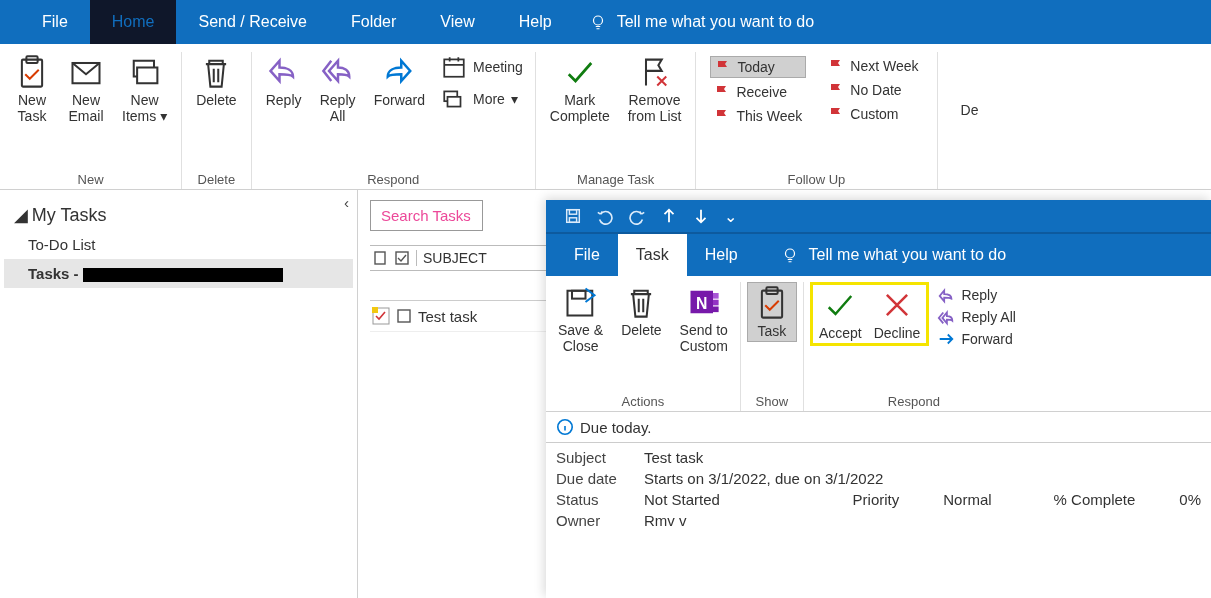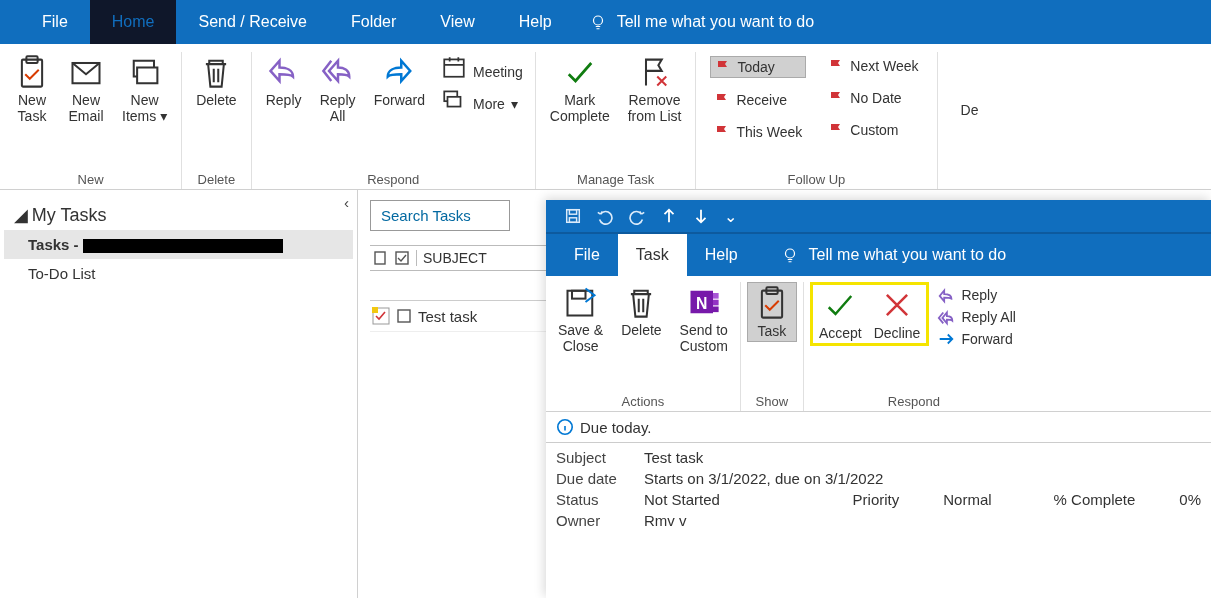--- a/index.html
+++ b/index.html
@@ -19,7 +19,7 @@
   .vbtn { display:flex; flex-direction:column; align-items:center; justify-content:flex-start; padding:2px 6px; cursor:pointer; min-width:48px; }
   .vbtn .lbl { font-size:14px; text-align:center; line-height:1.15; margin-top:2px; }
   .stack { display:flex; flex-direction:column; gap:2px; }
-  .mini { display:flex; align-items:flex-end; gap:6px; font-size:14px; padding:2px 4px; cursor:pointer; }
+  .mini { display:flex; align-items:center; gap:6px; font-size:14px; padding:2px 4px; cursor:pointer; }
 
   .followup-col { display:flex; flex-direction:column; gap:12px; padding:4px 6px; }
   .fu { display:flex; align-items:center; gap:6px; font-size:14px; padding:2px 4px; cursor:pointer; }

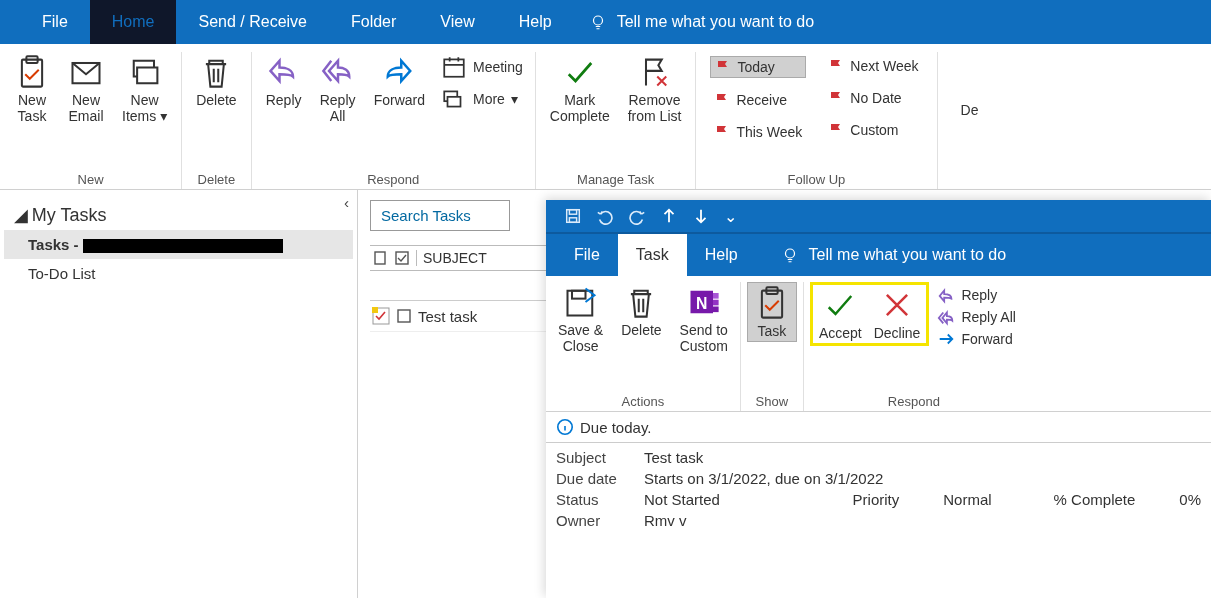--- a/index.html
+++ b/index.html
@@ -21,7 +21,7 @@
   .stack { display:flex; flex-direction:column; gap:2px; }
   .mini { display:flex; align-items:center; gap:6px; font-size:14px; padding:2px 4px; cursor:pointer; }
 
-  .followup-col { display:flex; flex-direction:column; gap:12px; padding:4px 6px; }
+  .followup-col { display:flex; flex-direction:column; gap:4px; padding:4px 6px; }
   .fu { display:flex; align-items:center; gap:6px; font-size:14px; padding:2px 4px; cursor:pointer; }
   .fu.active { background:#d0d0d0; border:1px solid #aaa; }
 

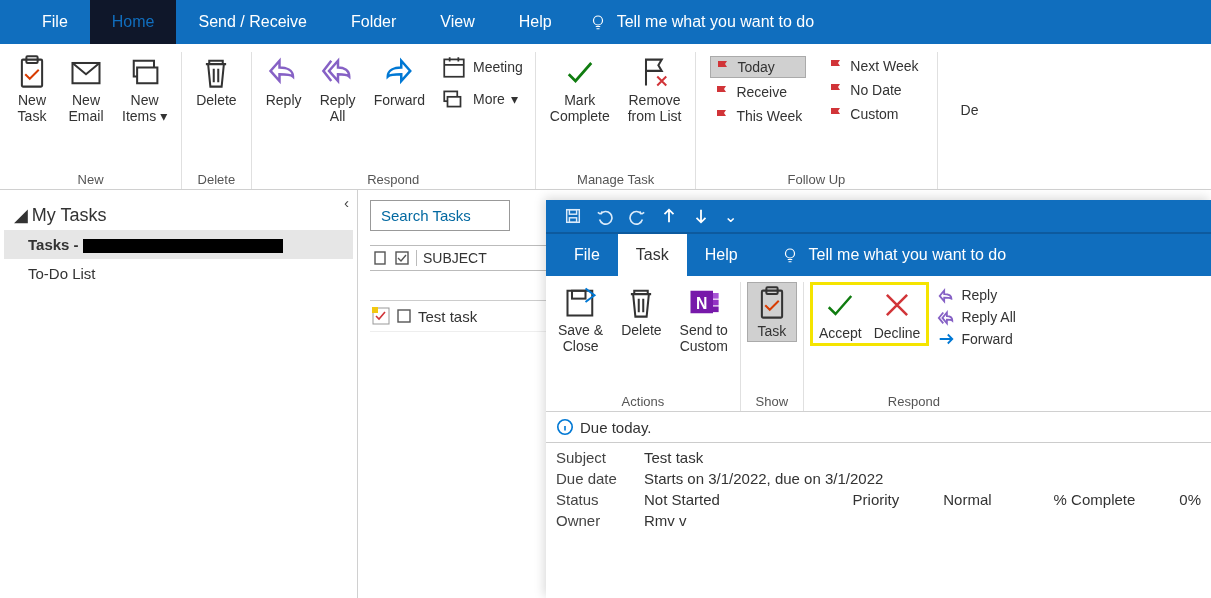--- a/index.html
+++ b/index.html
@@ -36,7 +36,7 @@
 
   
   .list { flex:1; padding:10px 12px; font-size:15px; }
-  .search { width:140px; border:1px solid #999; padding:6px 10px; color:#0369a1; font-size:15px; margin-bottom:14px; }
+  .search { width:113px; border:1px solid #999; padding:6px 10px; color:#ec4899; font-size:15px; margin-bottom:14px; }
   .colhead { display:flex; align-items:center; gap:6px; border-top:1px solid #bbb; border-bottom:1px solid #bbb; padding:4px 2px; font-size:14px; }
   .clickadd { text-align:center; padding:6px 0; color:#333; border-bottom:1px solid #ccc; }
   .trow { display:flex; align-items:center; gap:6px; padding:6px 2px; border-bottom:1px solid #eee; }

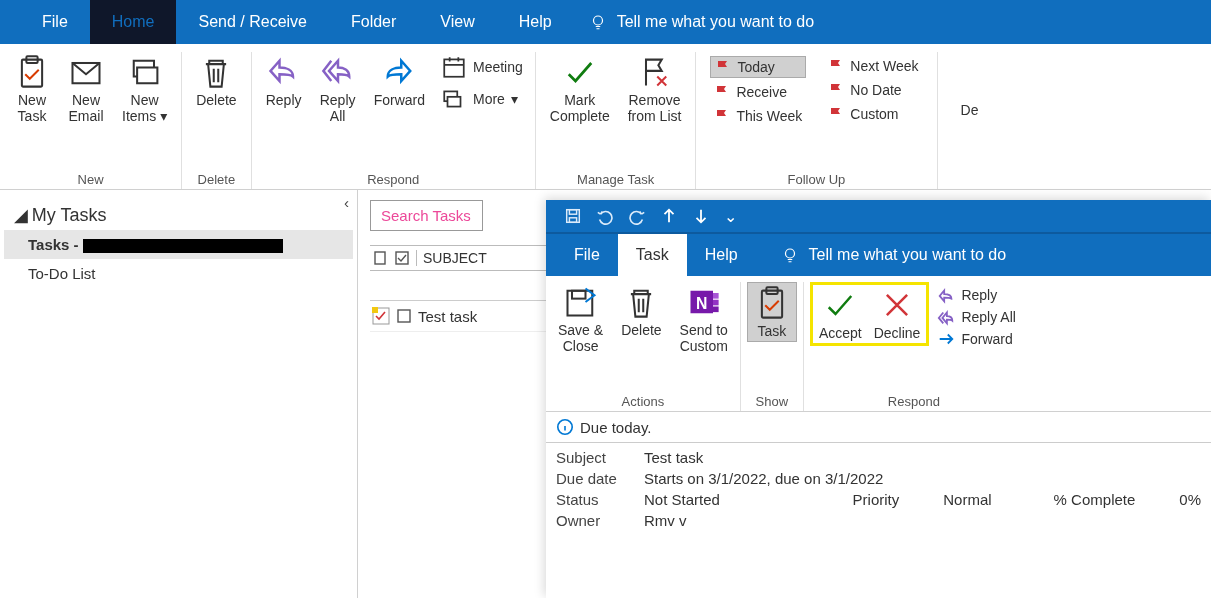--- a/index.html
+++ b/index.html
@@ -261,10 +261,10 @@
       <span>◢</span>
       <span>My Tasks</span>
     </div>
+    <div class="nav-item">To-Do List</div>
     <div class="nav-item sel">
       <span>Tasks - </span><span class="blackout"></span>
     </div>
-    <div class="nav-item">To-Do List</div>
   </div>
 
   <div class="list">

